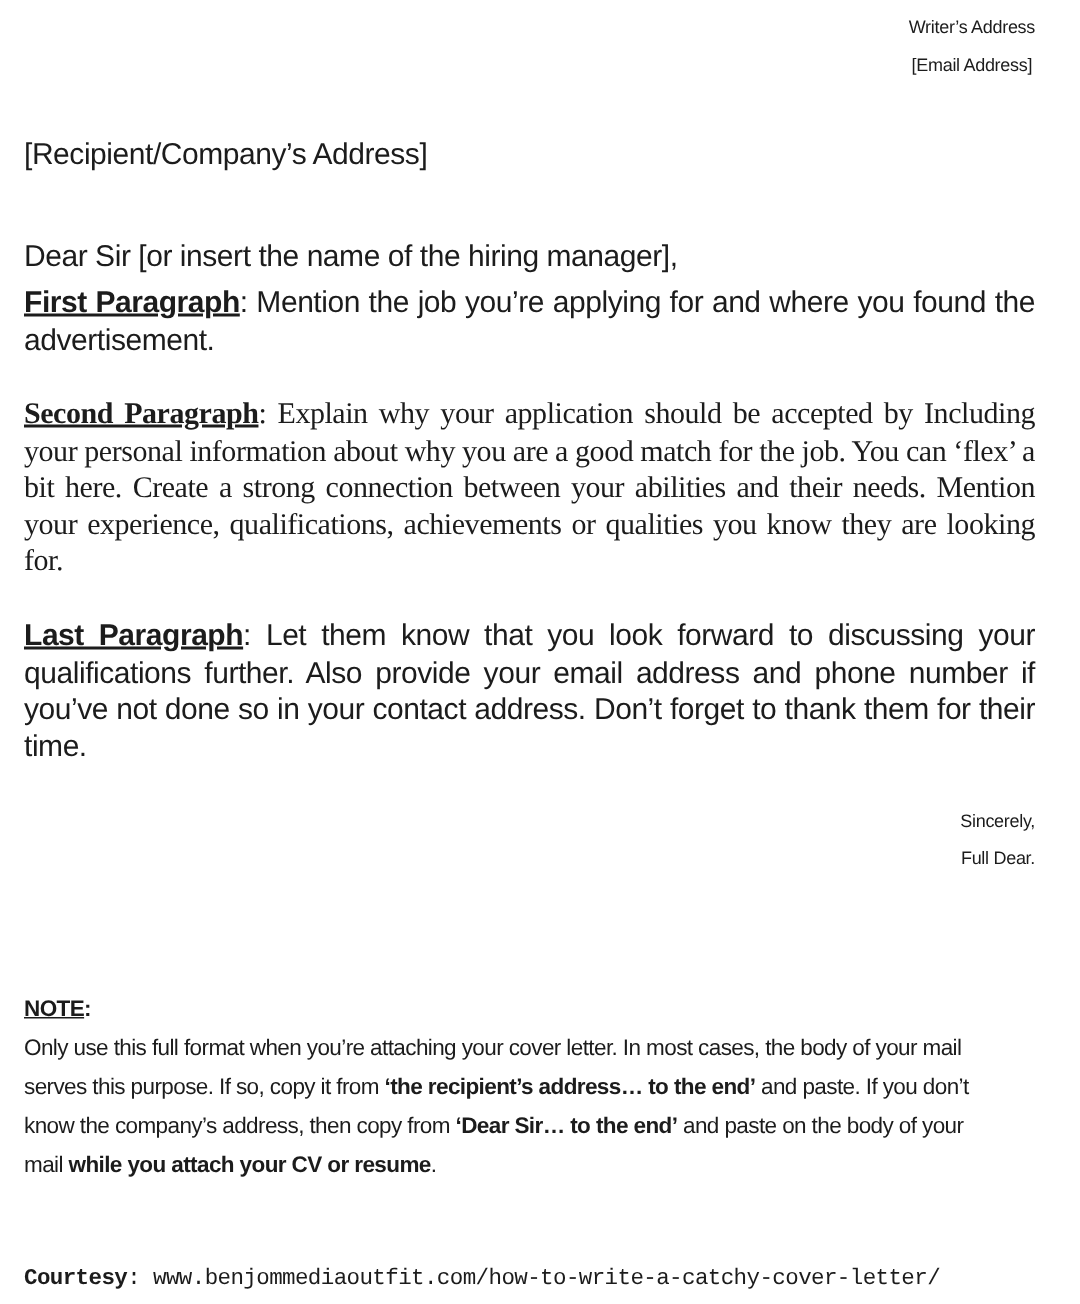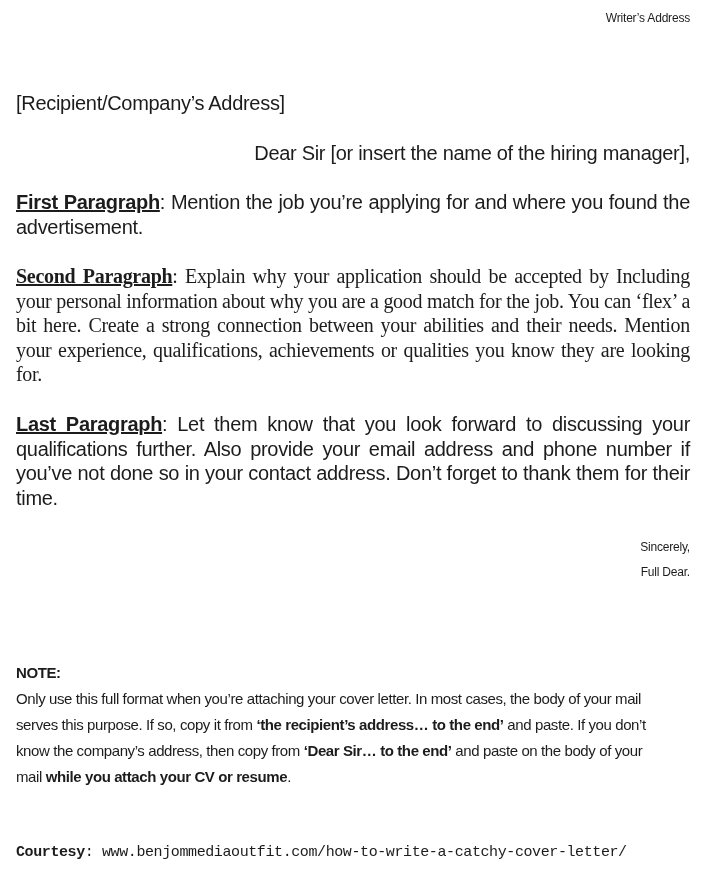--- a/index.html
+++ b/index.html
@@ -20,6 +20,7 @@
 
 <div class="addr">
   <div>Writer’s Address</div>
+  <div>[Email Address]</div>
 </div>
 
 <div class="block" style="top:91px;">[Recipient/Company’s Address]</div>

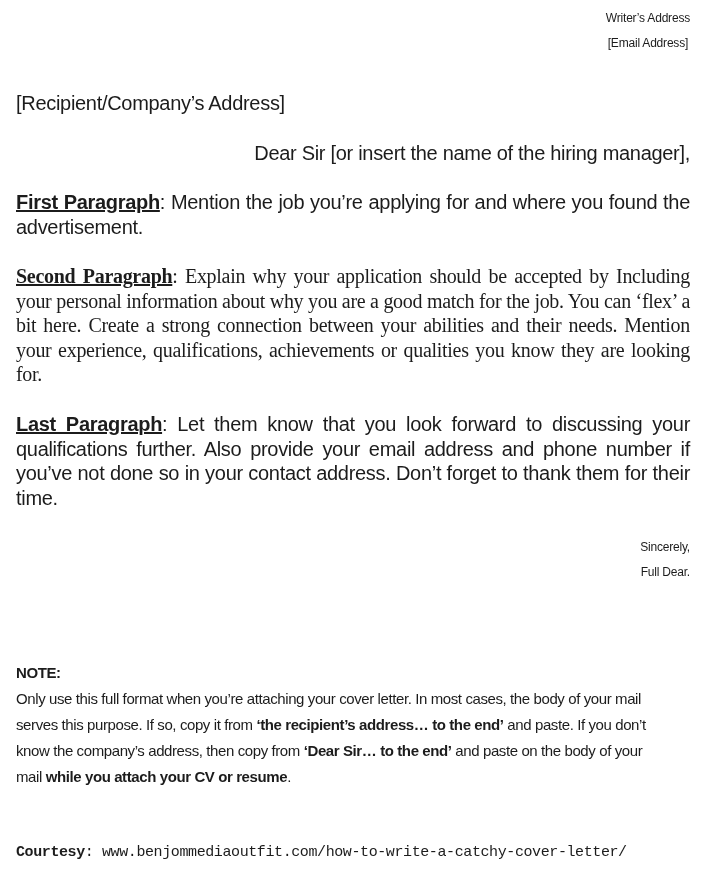--- a/index.html
+++ b/index.html
@@ -25,7 +25,7 @@
 
 <div class="block" style="top:91px;">[Recipient/Company’s Address]</div>
 
-<div class="block" style="top:141px;text-align:right;">Dear Sir [or insert the name of the hiring manager],</div>
+<div class="block" style="top:159px;">Dear Sir [or insert the name of the hiring manager],</div>
 
 <div class="block just" style="top:190px;">
   <span class="hdr">First Paragraph</span><span>: Mention the job you’re applying for and where you found the advertisement.</span>

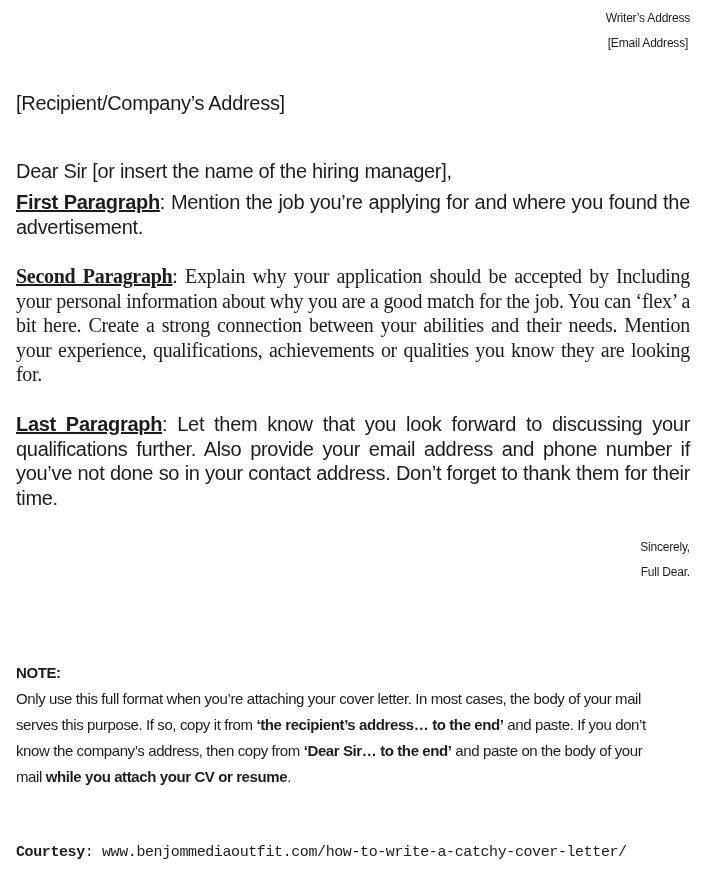--- a/index.html
+++ b/index.html
@@ -45,7 +45,7 @@
 </div>
 
 <div class="note" style="top:660px;">
-  <span class="b" style="">NOTE</span><span class="b">:</span>
+  <span class="b" style="text-decoration:underline;">NOTE</span><span class="b">:</span>
 </div>
 
 <div class="note" style="top:686px;">

